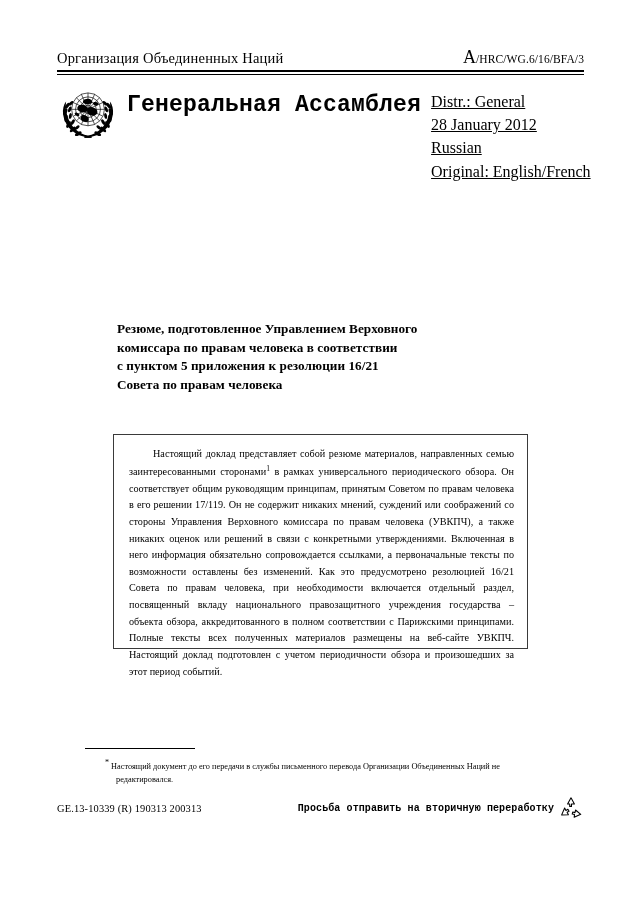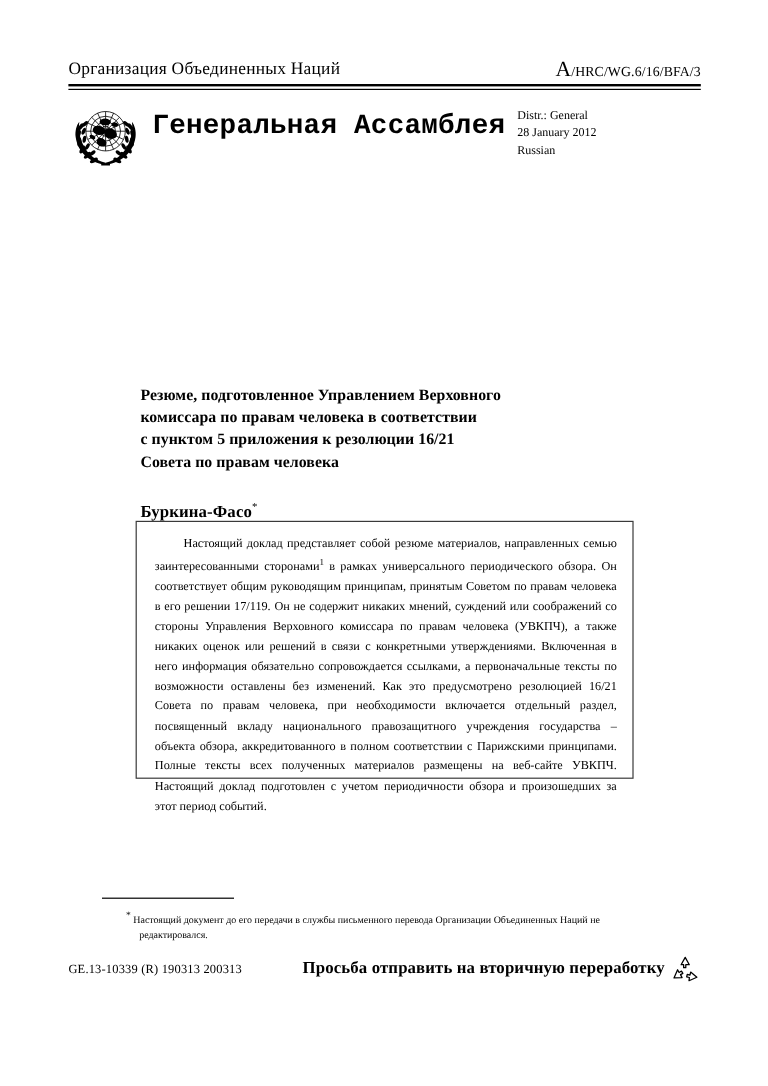--- a/index.html
+++ b/index.html
@@ -89,9 +89,10 @@
     flex: 0 0 auto;
     margin-left: 10px;
     margin-top: 6px;
-    font-size: 10px;
+    font-size: 16px;
     line-height: 1.46;
     width: 165px;
+    text-decoration: underline;
   }
   .distr-block div { white-space: nowrap; }
 

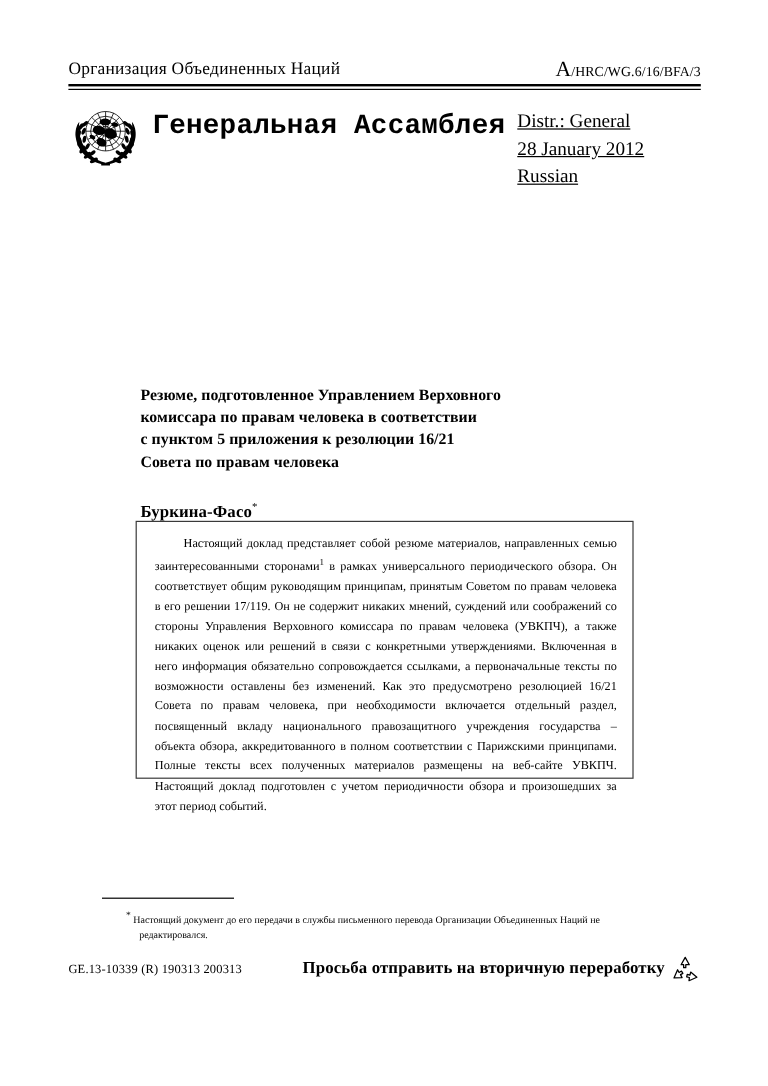--- a/index.html
+++ b/index.html
@@ -294,6 +294,7 @@
         <div>Distr.: General</div>
         <div>28 January 2012</div>
         <div>Russian</div>
+        <div>Original: English/French</div>
       </div>
 
     </div>

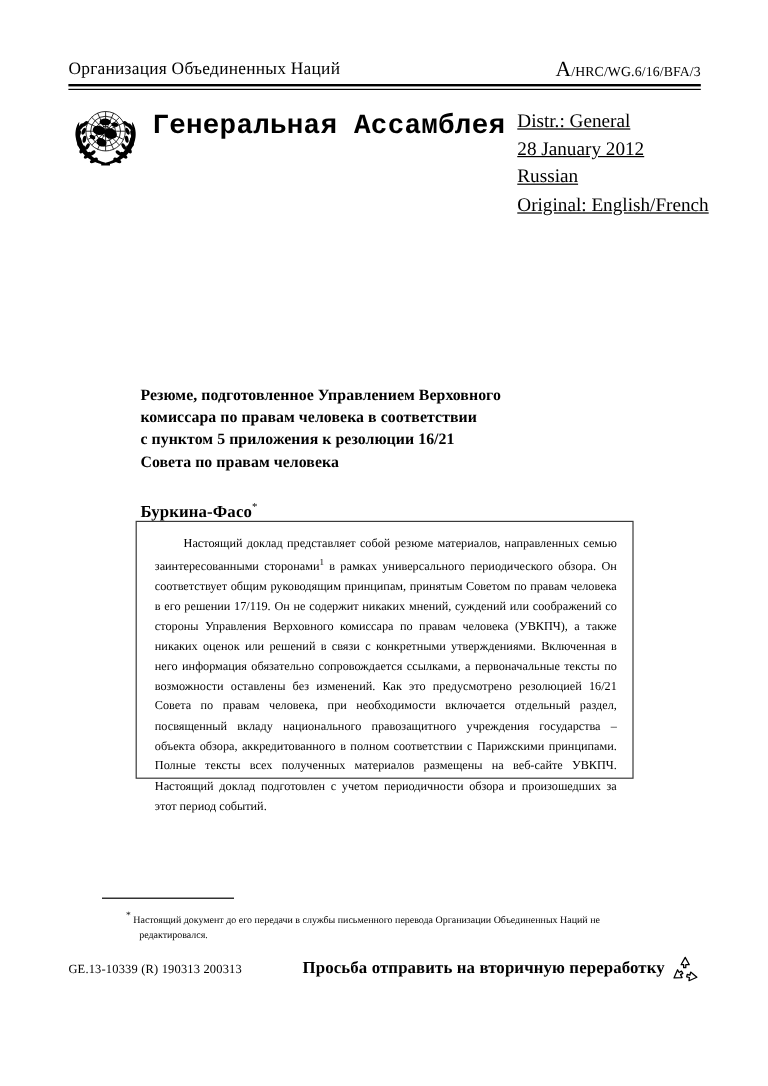--- a/index.html
+++ b/index.html
@@ -308,7 +308,6 @@
       <div>с пунктом 5 приложения к резолюции 16/21</div>
       <div>Совета по правам человека</div>
     </div>
-    <div class="country"><span>Буркина-Фасо</span><sup>*</sup></div>
   </div>
 
   <div class="abstract-box">

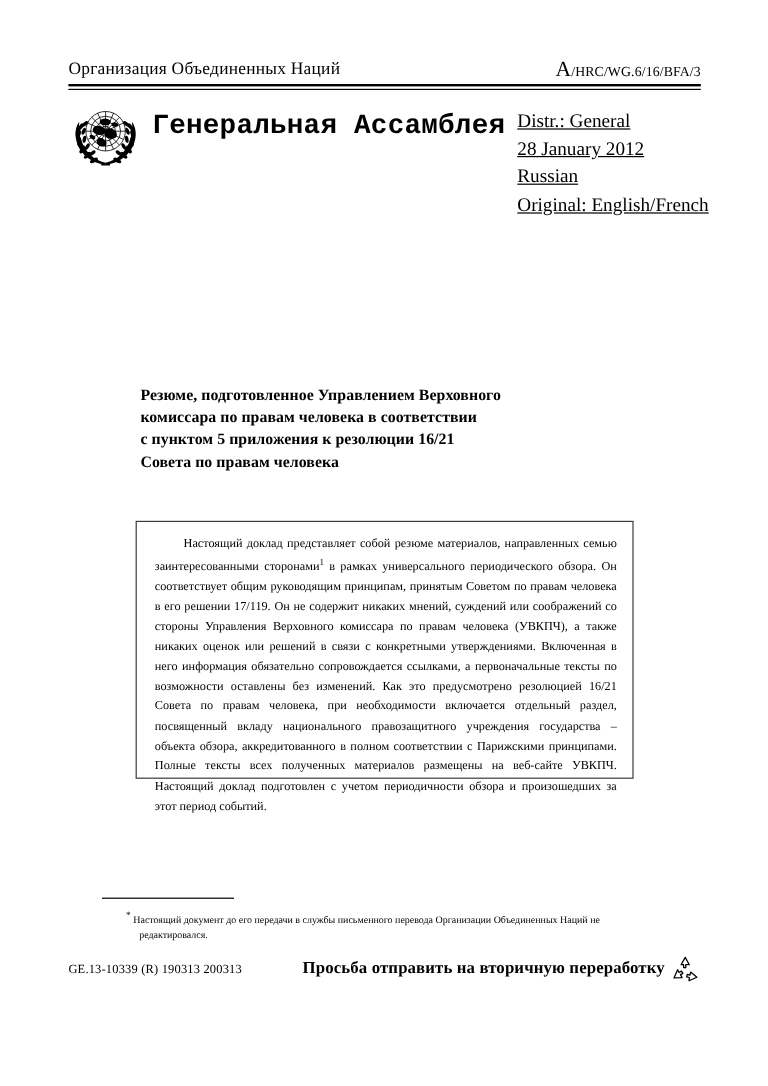--- a/index.html
+++ b/index.html
@@ -204,10 +204,11 @@
     gap: 4px;
   }
   .recycle-text {
-    font-size: 14px;
+    font-size: 10px;
     font-weight: bold;
     letter-spacing: 0.1px;
     white-space: nowrap;
+    font-family: Liberation Mono, monospace;
   }
   .recycle-icon { width: 26px; height: 26px; }
 </style>

